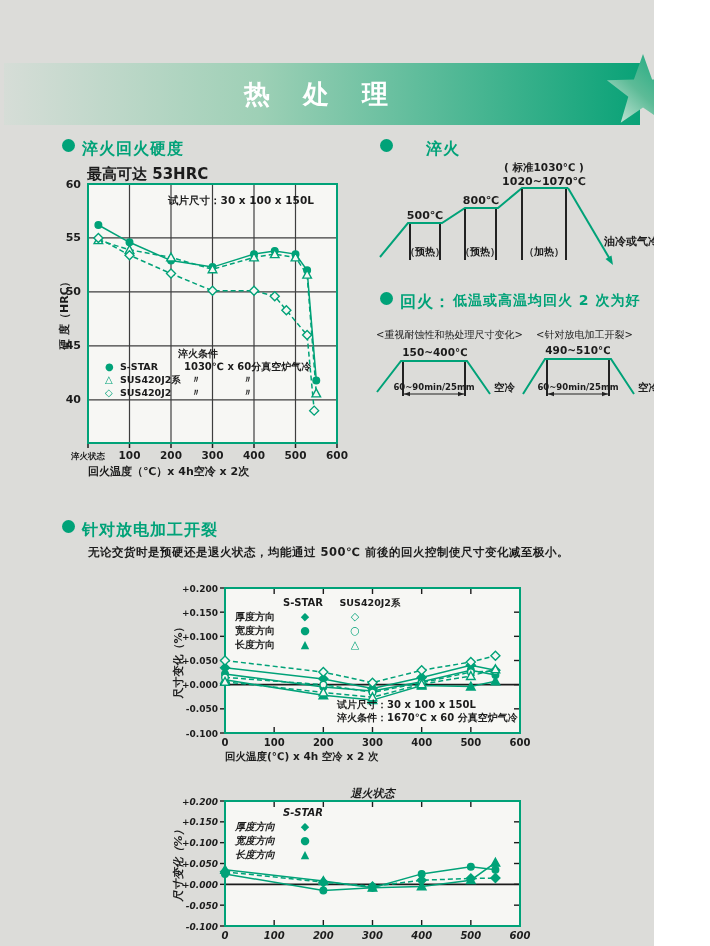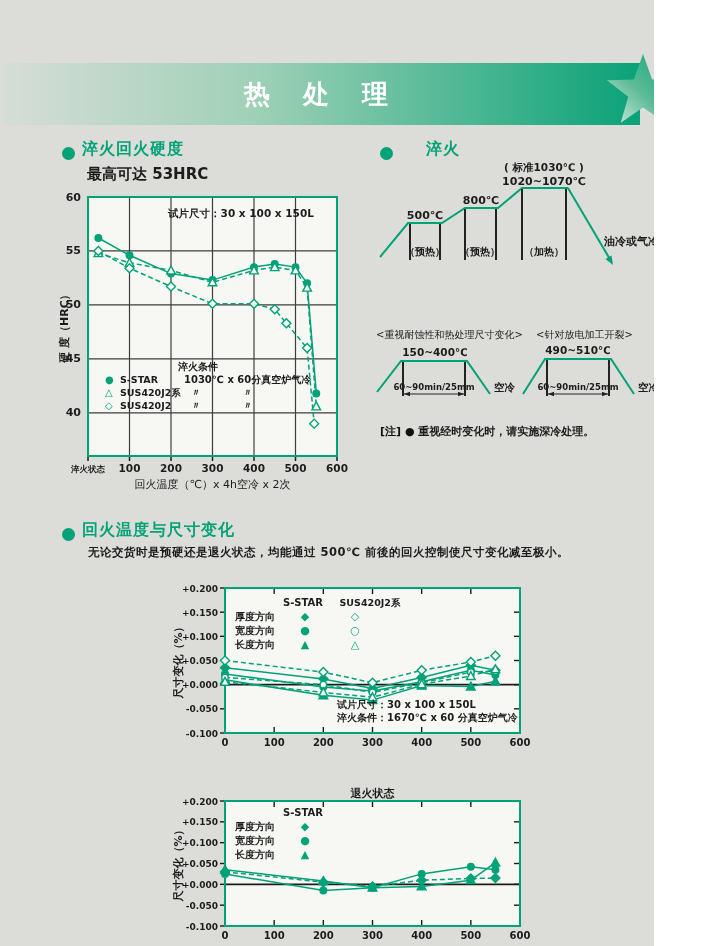--- a/index.html
+++ b/index.html
@@ -7,7 +7,7 @@
   #page{position:relative;width:638px;height:946px;background:#dcdcd9;overflow:hidden;padding-left:16px;}
   .abs{position:absolute;}
   .bullet{display:inline-block;width:13px;height:13px;border-radius:50%;background:#00a278;vertical-align:-1px;}
-  .sec-head{position:absolute;display:flex;align-items:flex-end;gap:7px;}
+  .sec-head{position:absolute;display:flex;align-items:flex-start;gap:7px;}
   .h1{color:#00a278;font-weight:700;font-size:16px;letter-spacing:1px;}
   .h1b{color:#00a278;font-weight:700;font-size:14px;letter-spacing:1px;}
   .subtitle{position:absolute;font-size:15px;font-weight:700;color:#1c1c1c;}

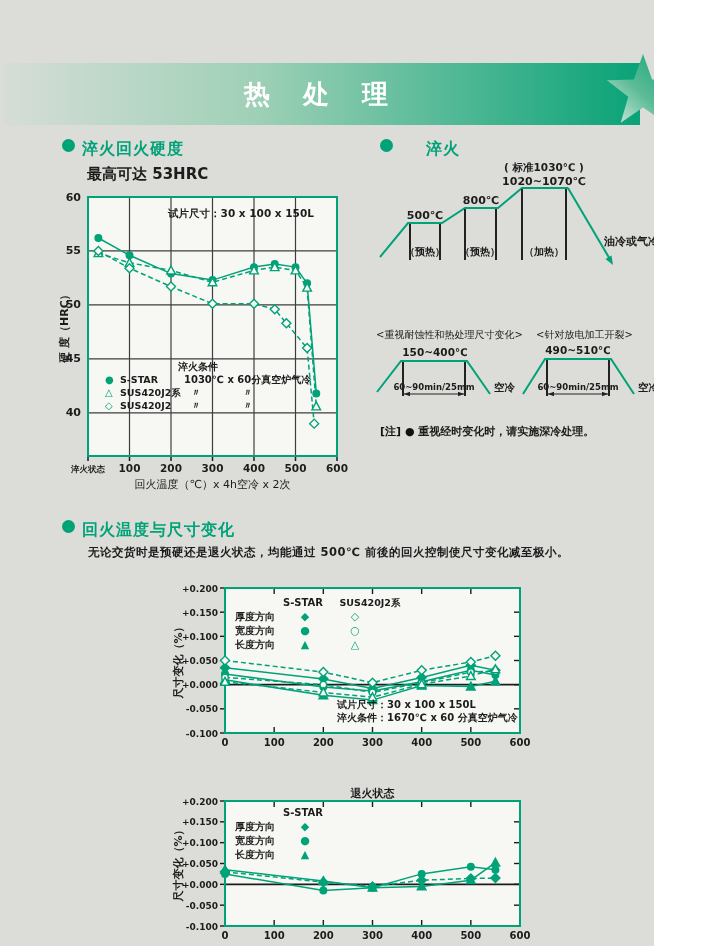--- a/index.html
+++ b/index.html
@@ -66,7 +66,7 @@
   </div>
   <div class="subtitle" style="left:87px;top:165px;">最高可达 53HRC</div>
 
-  <div class="chart" style="left:56px;top:190px;width:292px;height:312px;">
+  <div class="chart" style="left:56px;top:177px;width:292px;height:312px;">
     <svg id="c0" width="292" height="300">
         <rect x="32" y="7" width="249" height="259" fill="#f7f7f4"></rect>
         <line x1="73.5" y1="7" x2="73.5" y2="266" stroke="#3e3e3e" stroke-width="1.2"></line>

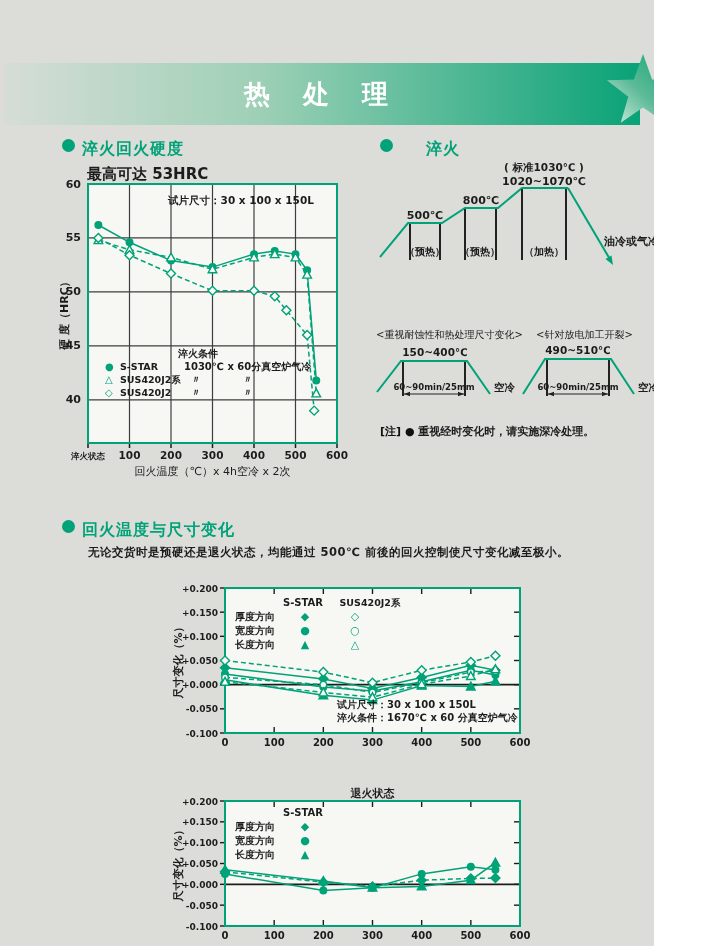--- a/index.html
+++ b/index.html
@@ -177,6 +177,11 @@
     <text x="229" y="87" font-size="11" font-weight="700" fill="#1c1c1c">油冷或气冷</text>
   </svg>
 
+  <div class="sec-head" style="left:380px;top:292px;">
+    <span class="bullet"></span>
+    <span class="h1">回火：</span>
+    <span class="h1b" style="margin-left:-5px;">低温或高温均回火 2 次为好</span>
+  </div>
   <div class="dcap" style="left:376px;top:328px;">&lt;重视耐蚀性和热处理尺寸变化&gt;</div>
   <div class="dcap" style="left:536px;top:328px;">&lt;针对放电加工开裂&gt;</div>
   <svg class="abs" style="left:373px;top:343px;" width="337" height="62">

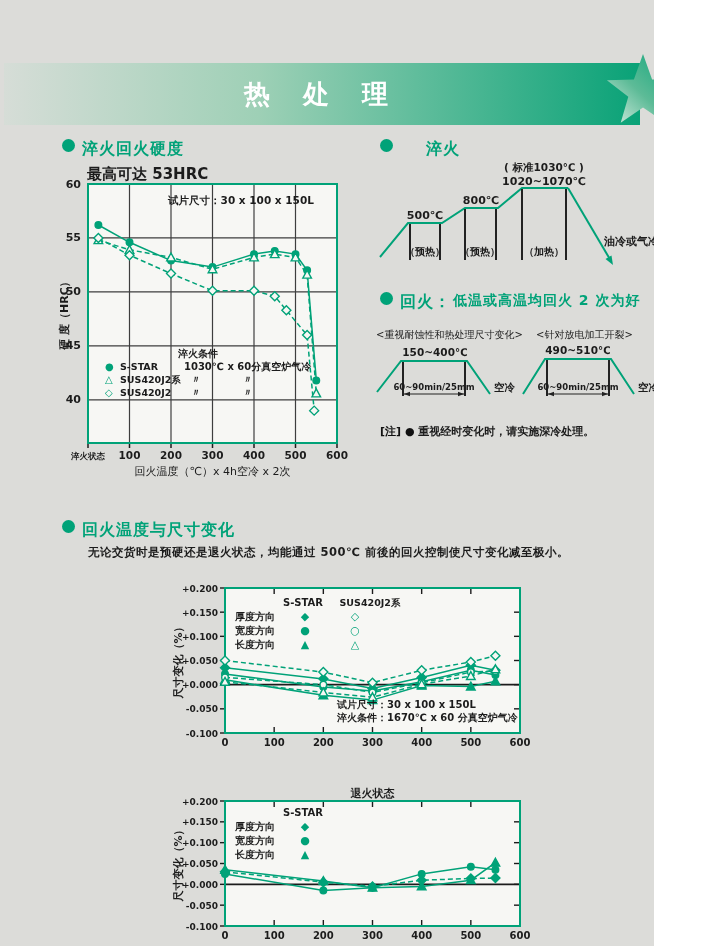--- a/index.html
+++ b/index.html
@@ -206,10 +206,6 @@
     <polygon points="235,51 229,48.8 229,53.2" fill="#222"></polygon>
     <text x="265" y="48" font-size="10.5" font-weight="700" fill="#1c1c1c">空冷</text>
   </svg>
-  <div class="notetxt" style="left:380px;top:424px;">
-    <span class="nb">[注] ●</span>
-    <span>重视经时变化时，请实施深冷处理。</span>
-  </div>
 
   <div class="sec-head" style="left:62px;top:520px;">
     <span class="bullet"></span>

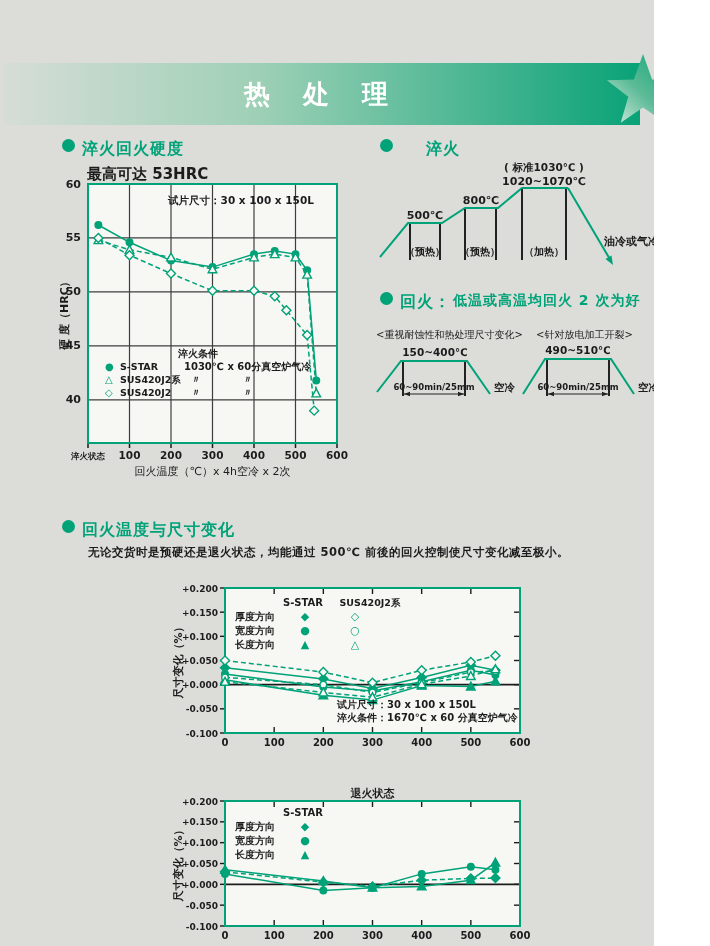--- a/index.html
+++ b/index.html
@@ -16,7 +16,7 @@
   .banner-title{width:100%;text-align:center;line-height:62px;color:#ffffff;
           font-size:26px;font-weight:700;letter-spacing:12px;}
   .chart{position:absolute;}
-  .xcap{position:absolute;text-align:center;font-size:11px;font-weight:400;color:#1c1c1c;}
+  .xcap{position:absolute;text-align:left;font-size:11px;font-weight:700;color:#1c1c1c;}
   .ylab{position:absolute;text-align:center;font-size:11px;font-weight:700;color:#1c1c1c;
         transform:rotate(-90deg);height:14px;line-height:14px;}
   .cnote{position:absolute;font-size:10.5px;font-weight:700;color:#1c1c1c;text-align:center;white-space:nowrap;}

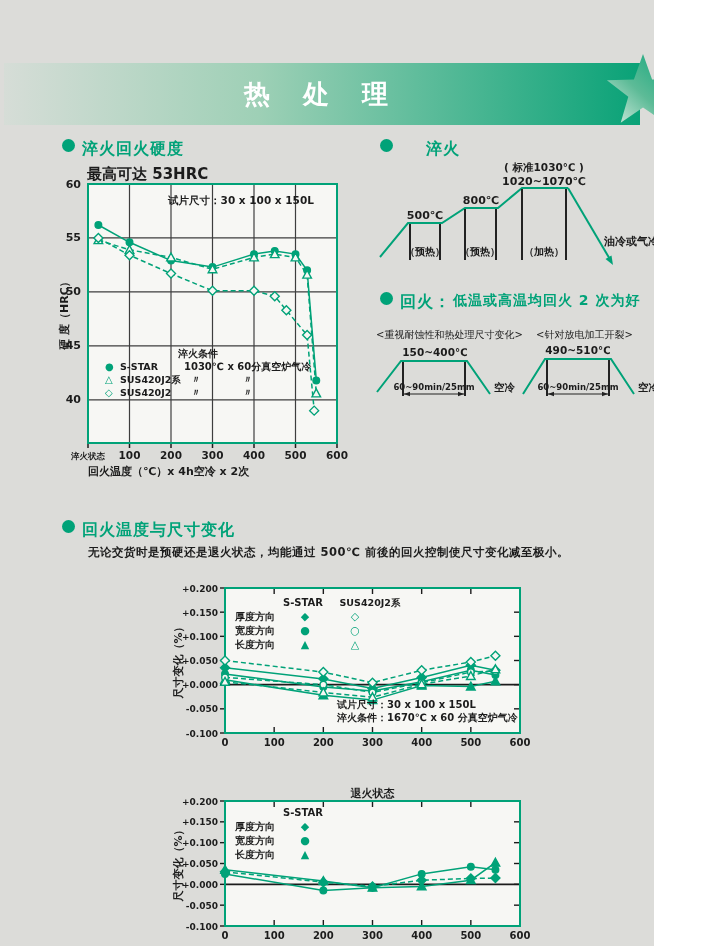--- a/index.html
+++ b/index.html
@@ -209,7 +209,7 @@
 
   <div class="sec-head" style="left:62px;top:520px;">
     <span class="bullet"></span>
-    <span class="h1">回火温度与尺寸变化</span>
+    <span class="h1">针对放电加工开裂</span>
   </div>
   <div class="para" style="left:88px;top:545px;width:600px;">无论交货时是预硬还是退火状态，均能通过 500℃ 前後的回火控制使尺寸变化减至极小。</div>
 

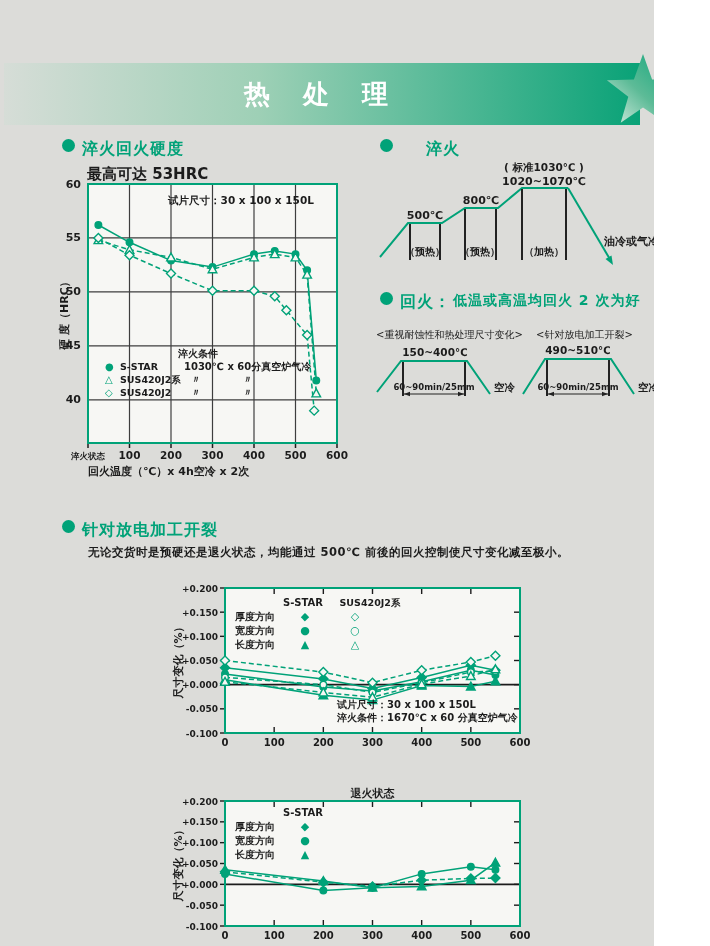--- a/index.html
+++ b/index.html
@@ -325,6 +325,7 @@
       <div>淬火条件：1670℃ x 60 分真空炉气冷</div>
     </div>
     <div class="ylab" style="left:-51px;top:83px;width:130px;">尺寸变化（%）</div>
+    <div class="xcap" style="left:60px;top:180px;width:295px;font-size:10.5px;">回火温度(℃) x 4h 空冷 x 2 次</div>
   </div>
 
   <div class="chart" style="left:165px;top:788px;width:370px;height:158px;">

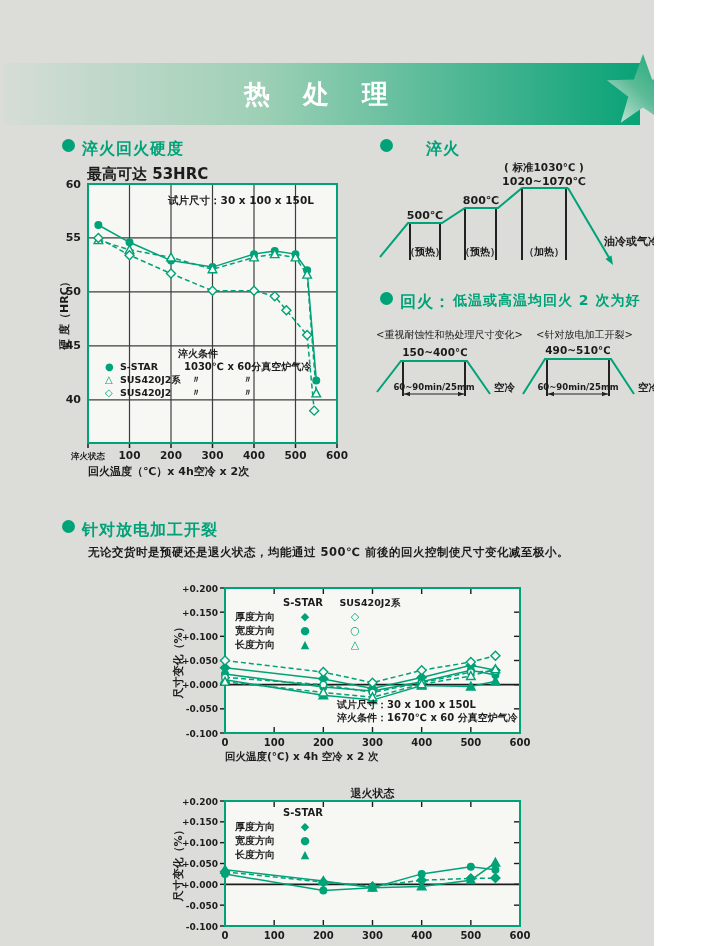--- a/index.html
+++ b/index.html
@@ -328,7 +328,7 @@
     <div class="xcap" style="left:60px;top:180px;width:295px;font-size:10.5px;">回火温度(℃) x 4h 空冷 x 2 次</div>
   </div>
 
-  <div class="chart" style="left:165px;top:788px;width:370px;height:158px;">
+  <div class="chart" style="left:165px;top:788px;width:370px;height:158px;font-style:italic;">
     <div class="ctitle" style="left:60px;top:-2px;width:295px;">退火状态</div>
     <svg id="c2" width="370" height="158" style="position:absolute;left:0;top:0;">
         <rect x="60" y="13" width="295" height="125" fill="#f7f7f4"></rect>

